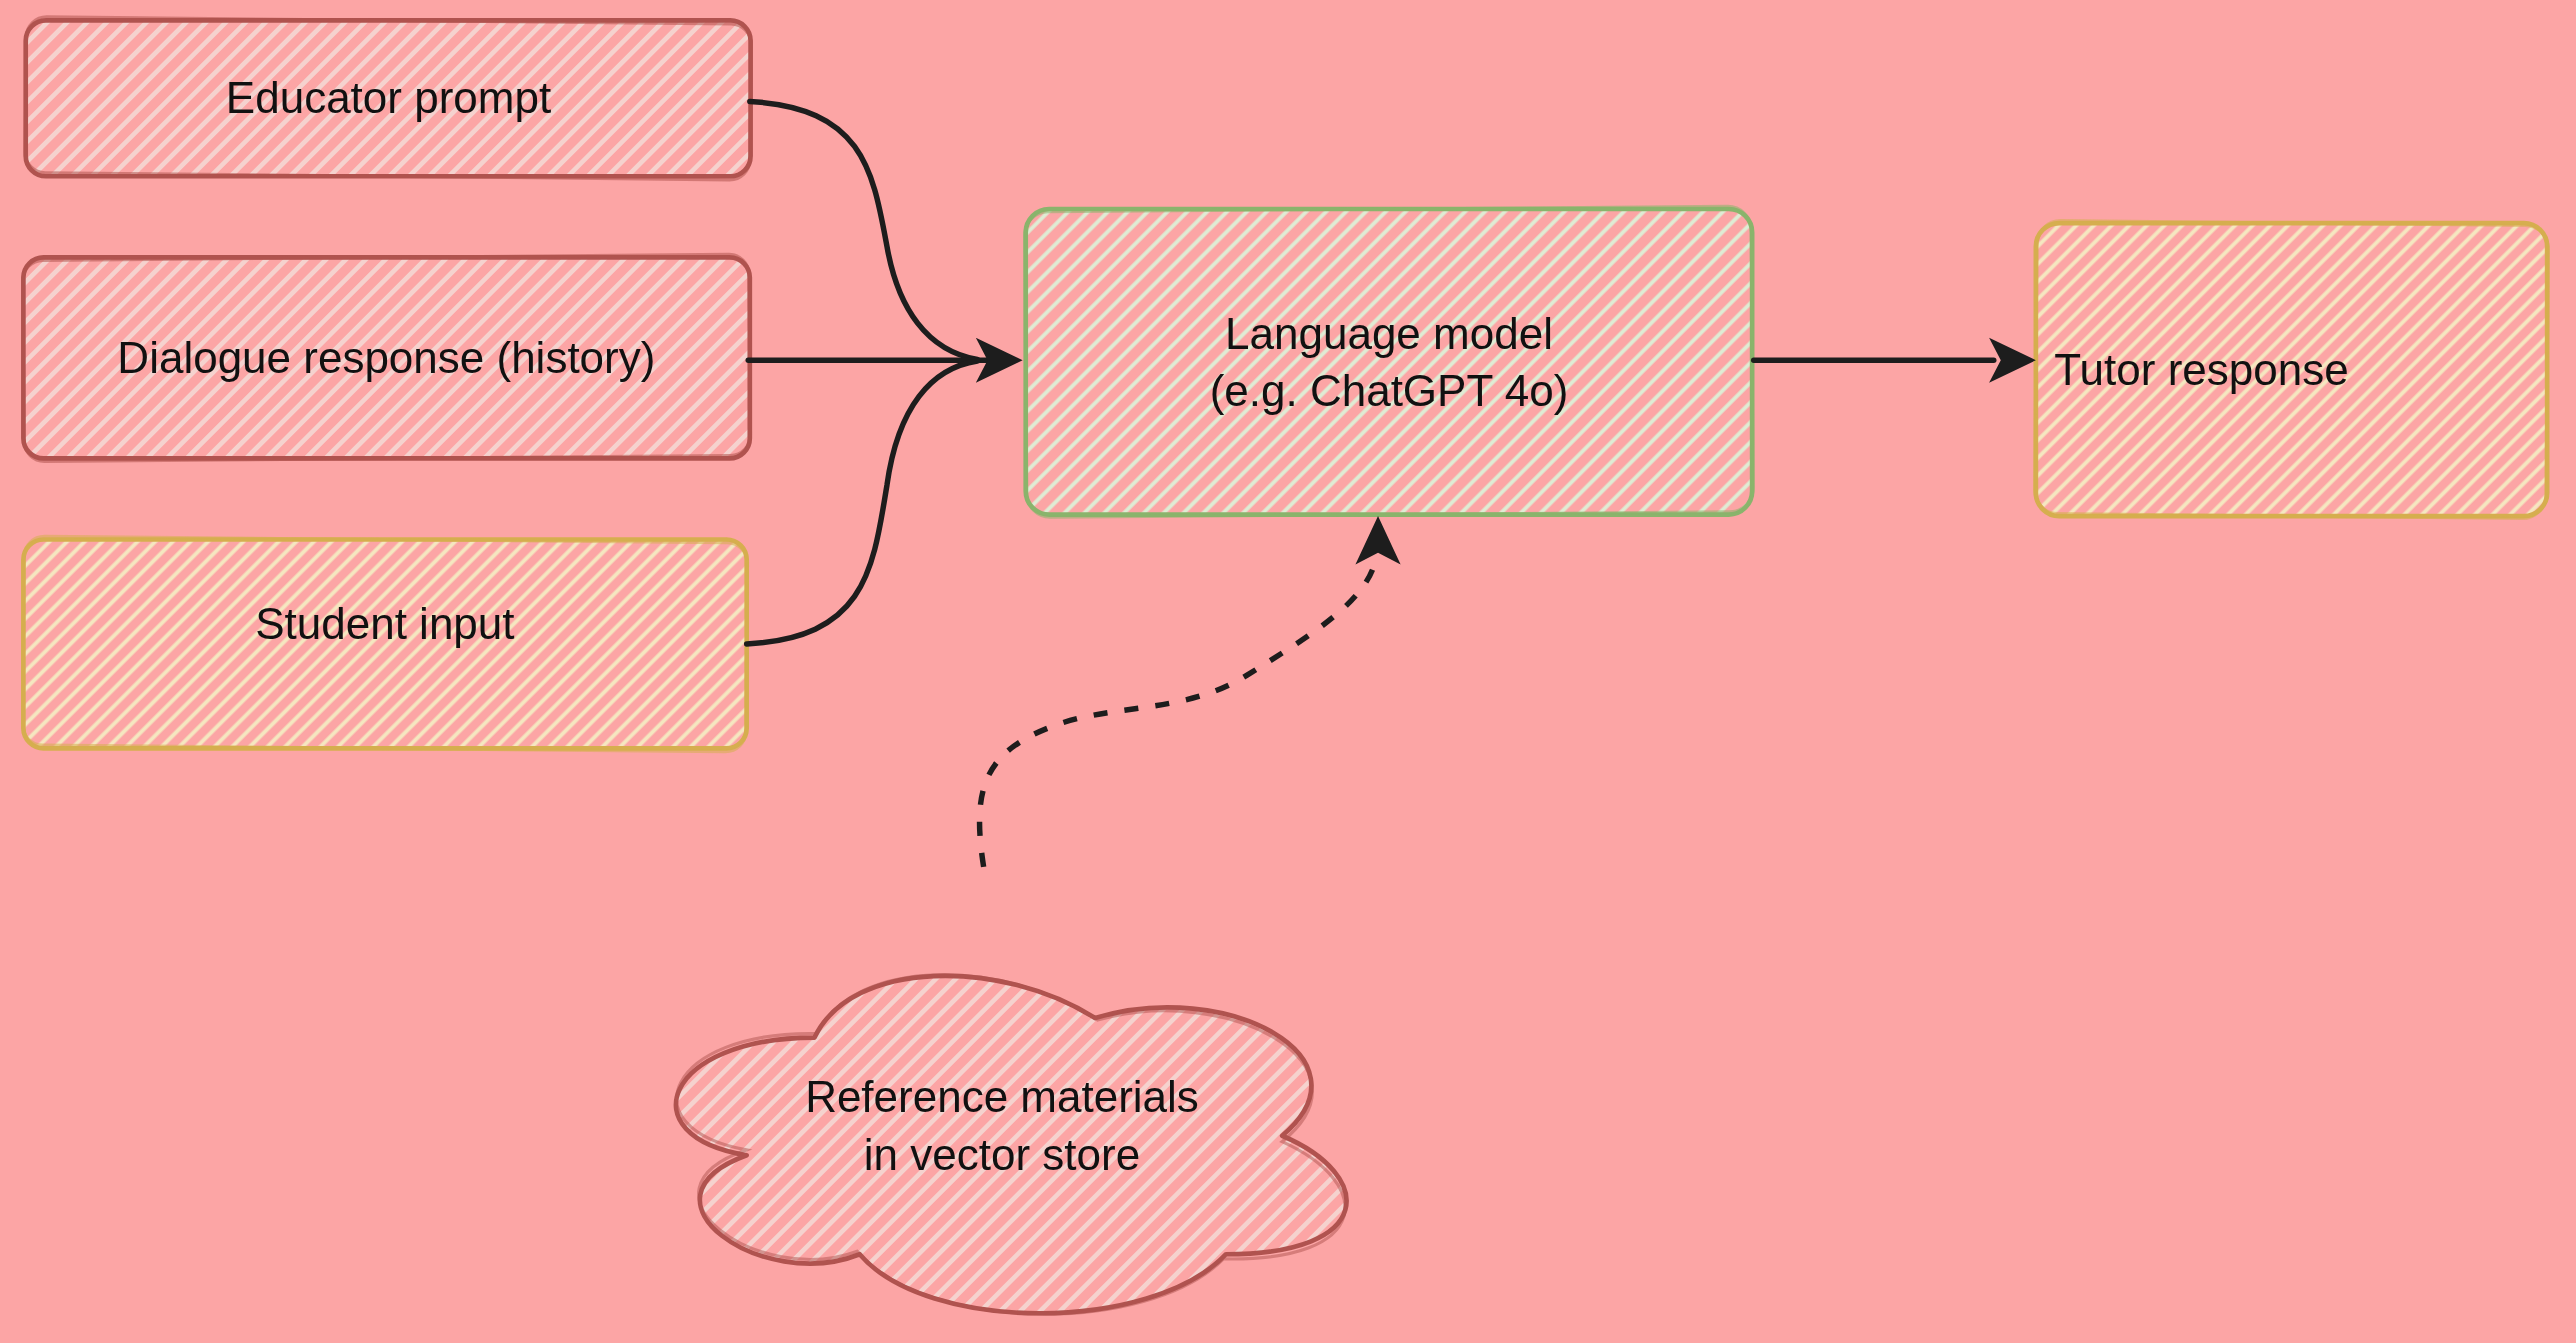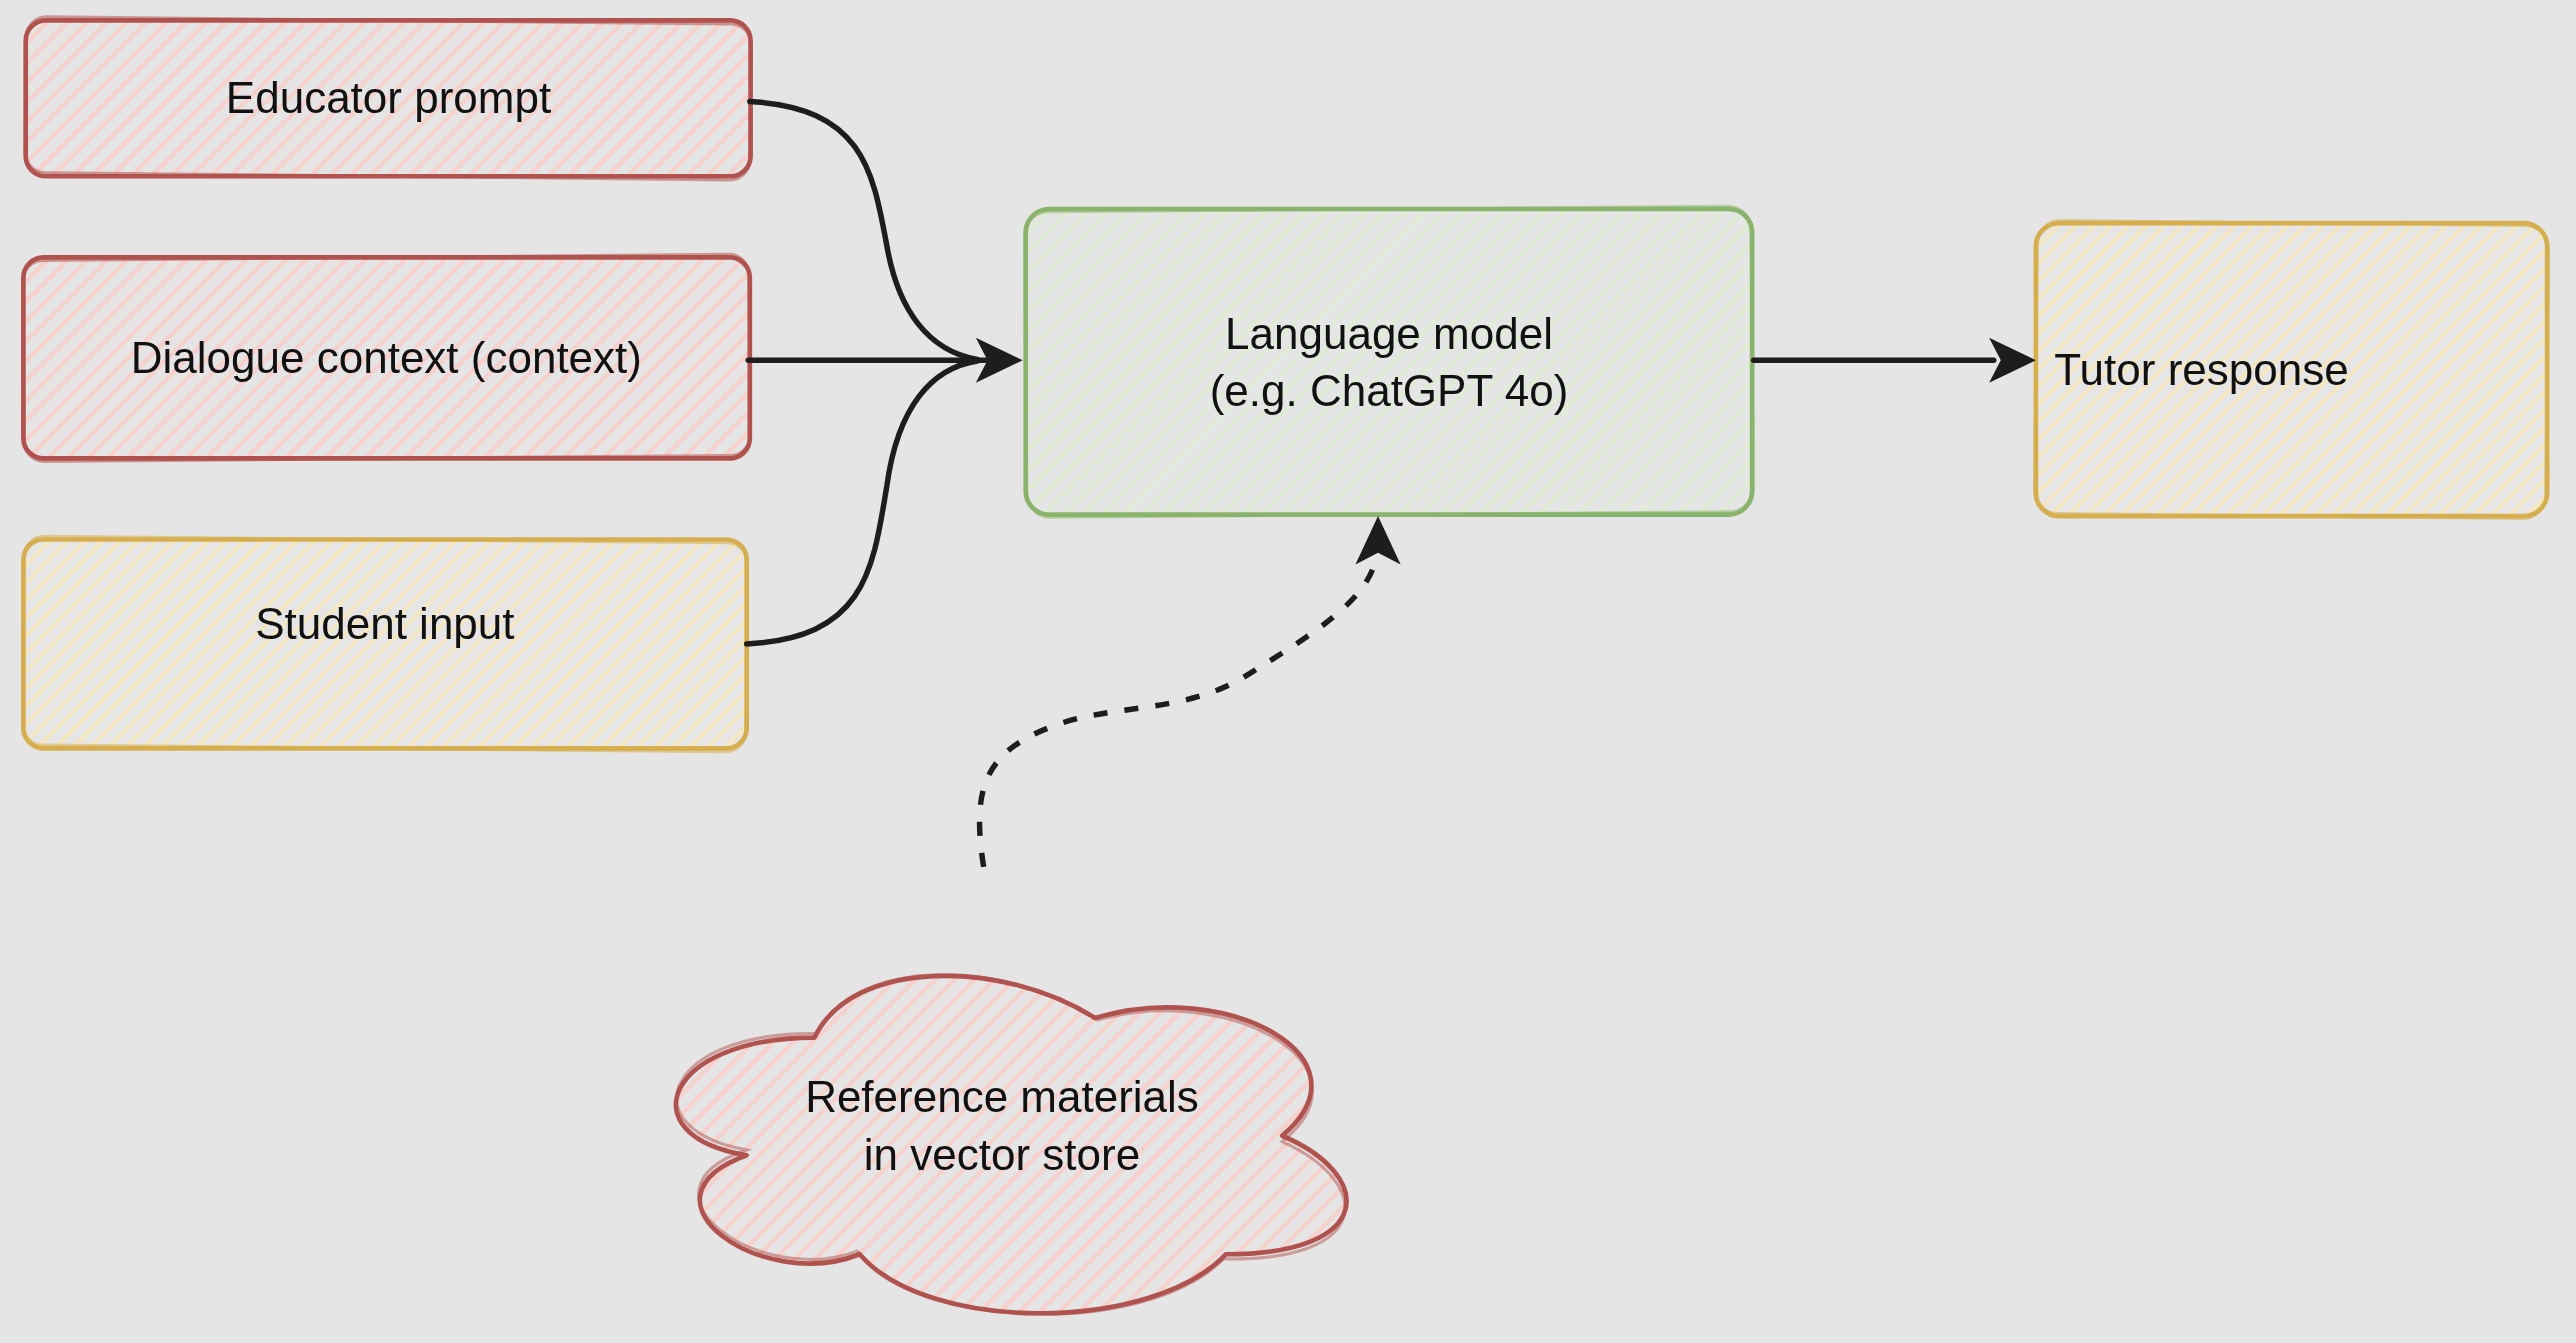--- a/index.html
+++ b/index.html
@@ -7,7 +7,7 @@
     position: relative;
     width: 2576px;
     height: 1344px;
-    background: #e5e5e5;
+    background: #fca5a5;
     font-family: "Liberation Sans", sans-serif;
     overflow: hidden;
   }

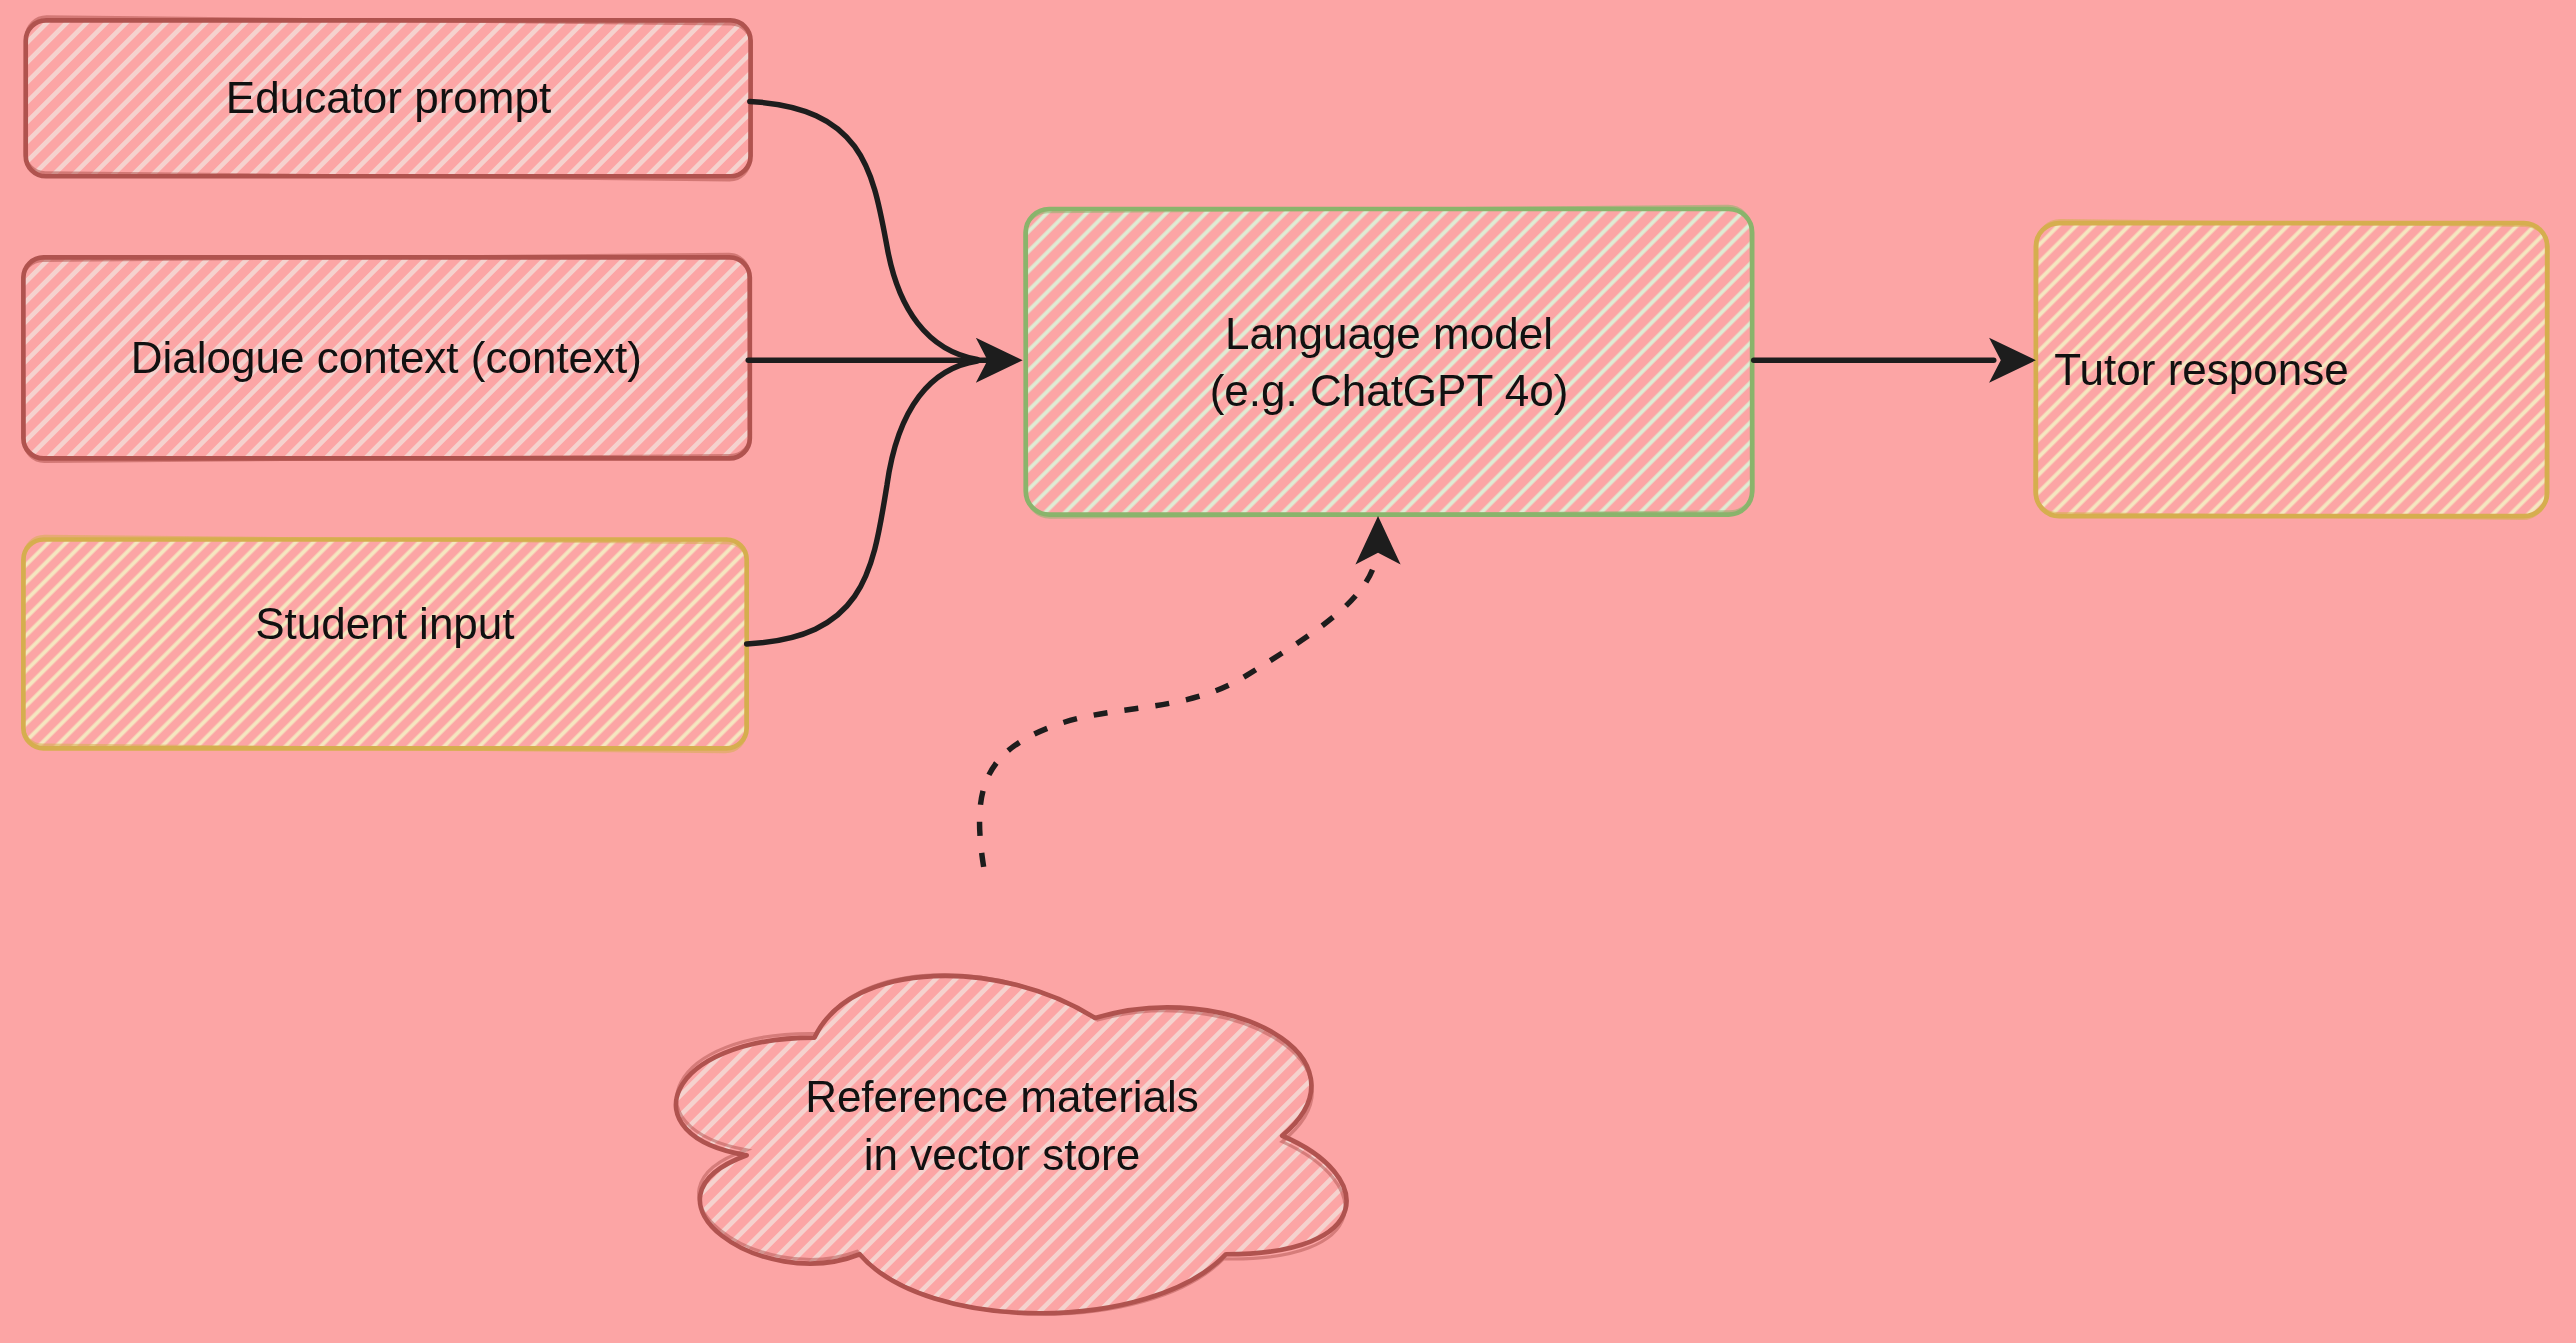--- a/index.html
+++ b/index.html
@@ -99,7 +99,7 @@
 
   <div class="node-label" style="left:26px; top:20px; width:725px; height:156px;">Educator prompt</div>
 
-  <div class="node-label" style="left:23.4px; top:257px; width:726px; height:201px;">Dialogue context (context)</div>
+  <div class="node-label" style="left:23.4px; top:257px; width:726px; height:201px;">Dialogue response (history)</div>
 
   <div class="node-label" style="left:23.4px; top:519px; width:723px; height:209px;">Student input</div>
 

